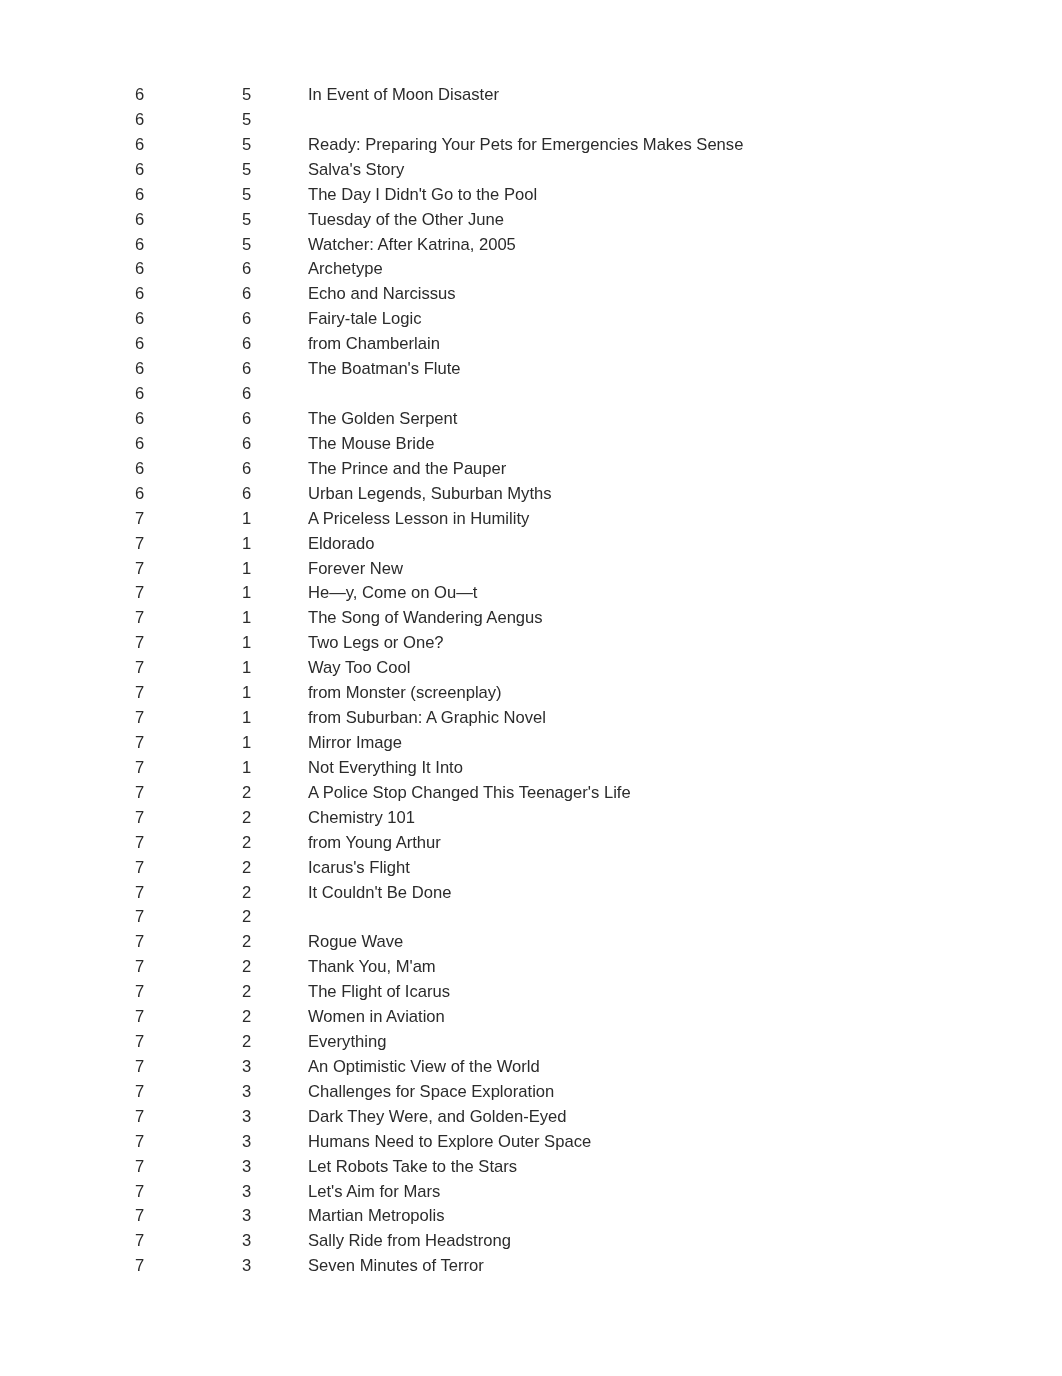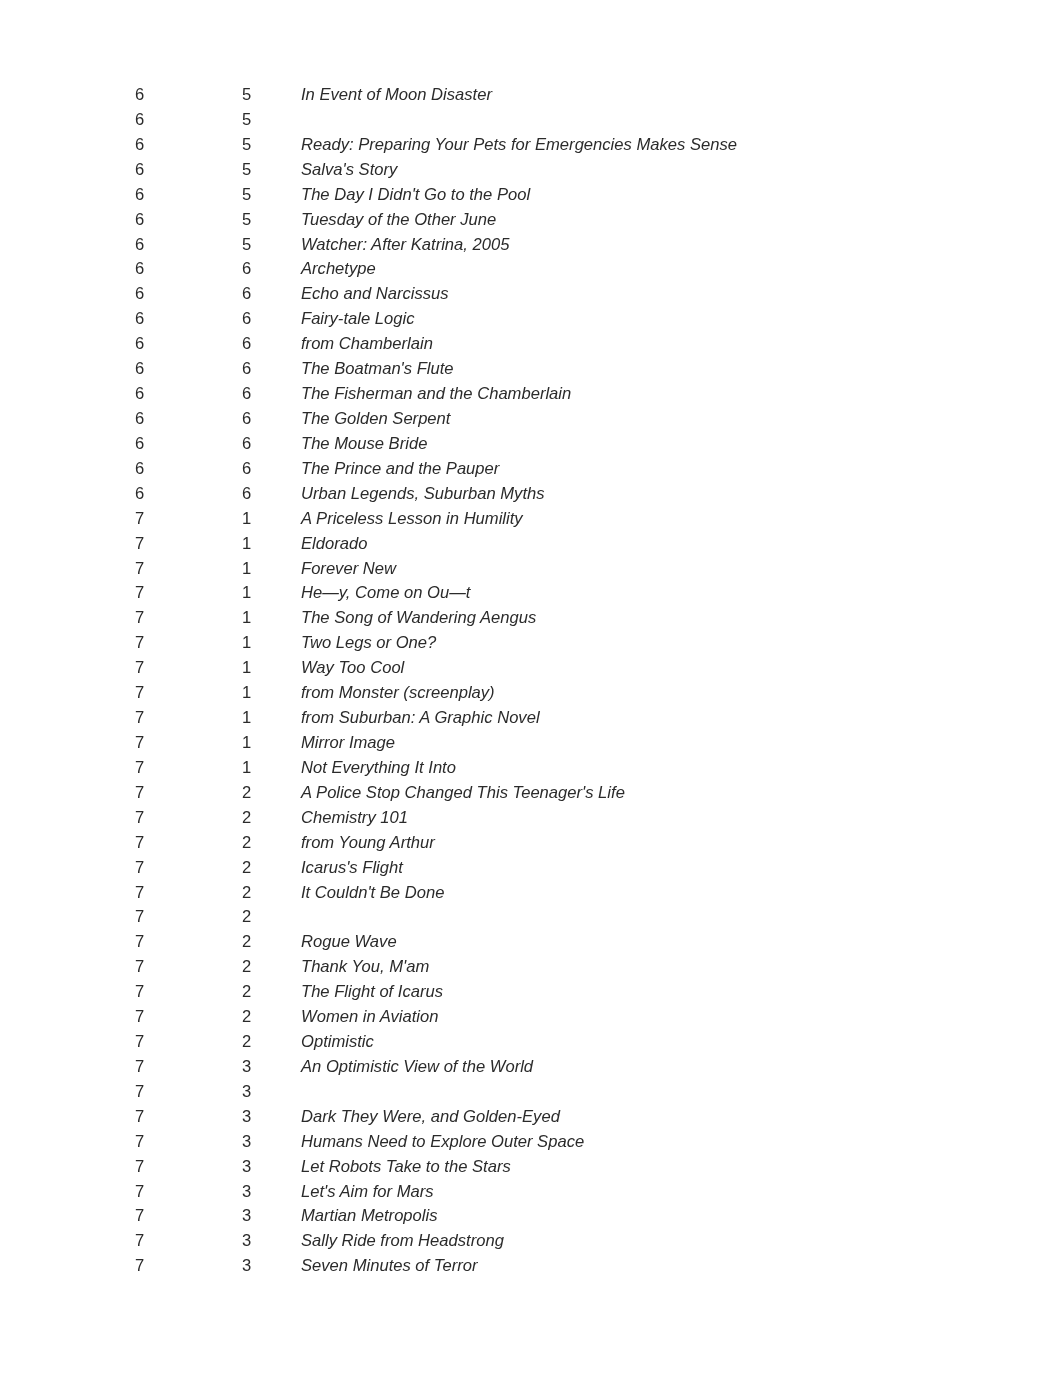--- a/index.html
+++ b/index.html
@@ -46,7 +46,7 @@
   }
   .c-grade { left: 135px; }
   .c-unit  { left: 242px; }
-  .c-title { left: 301px; font-style: italic; }
+  .c-title { left: 308px; }
 </style>
 </head>
 <body>

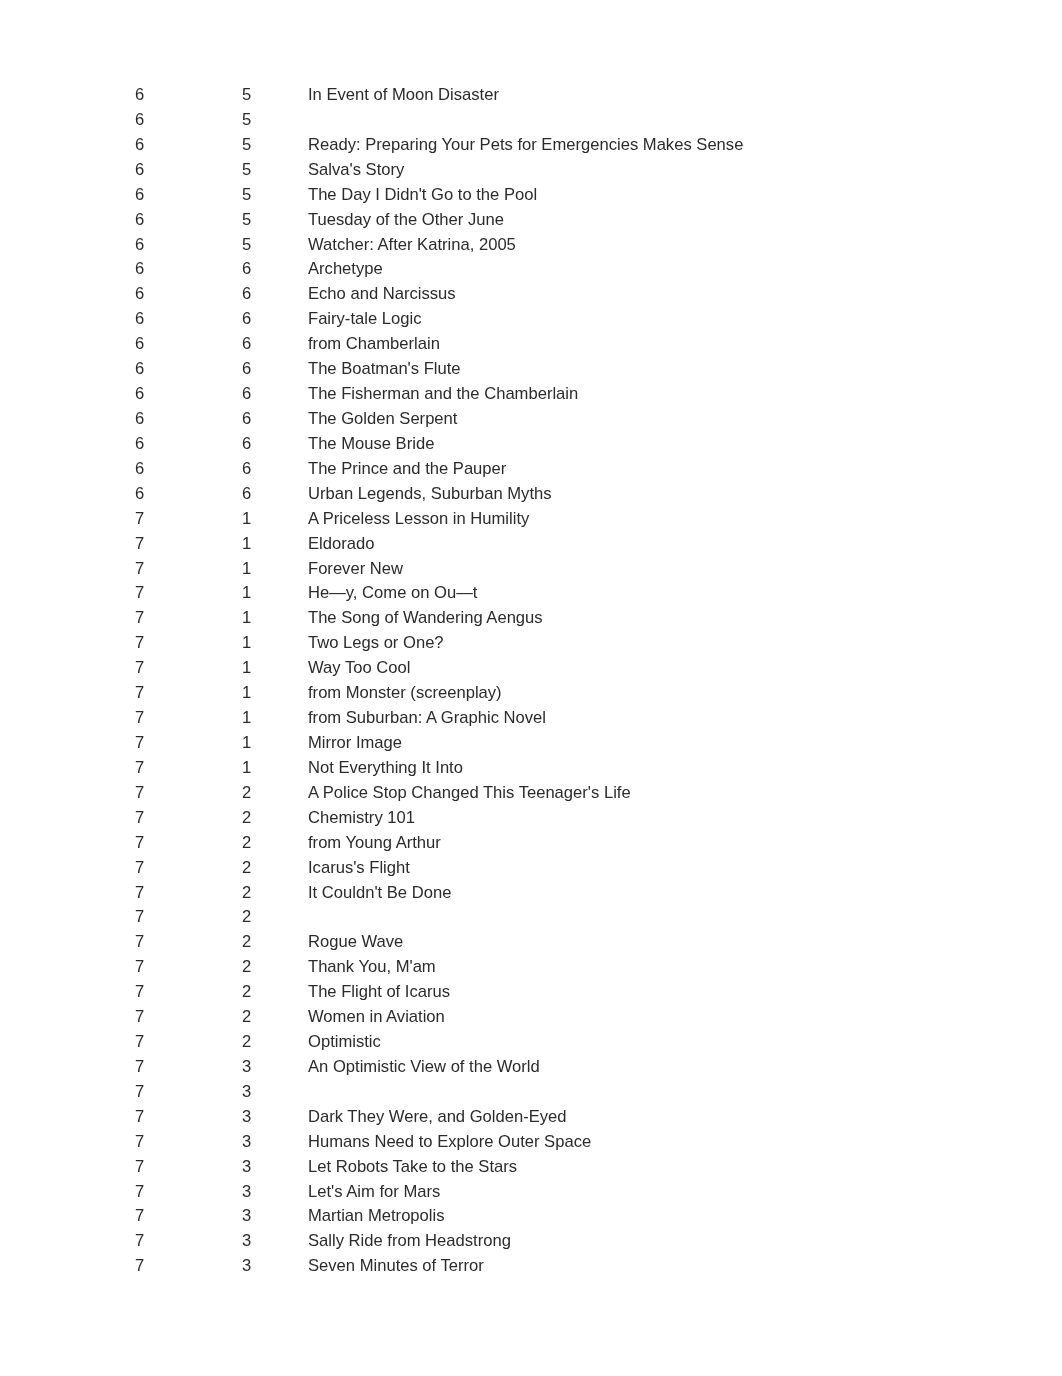--- a/index.html
+++ b/index.html
@@ -115,7 +115,6 @@
       <div class="row">
         <span class="cell c-grade">6</span>
         <span class="cell c-unit">6</span>
-        <span class="cell c-title">The Fisherman and the Chamberlain</span>
       </div>
       <div class="row">
         <span class="cell c-grade">6</span>

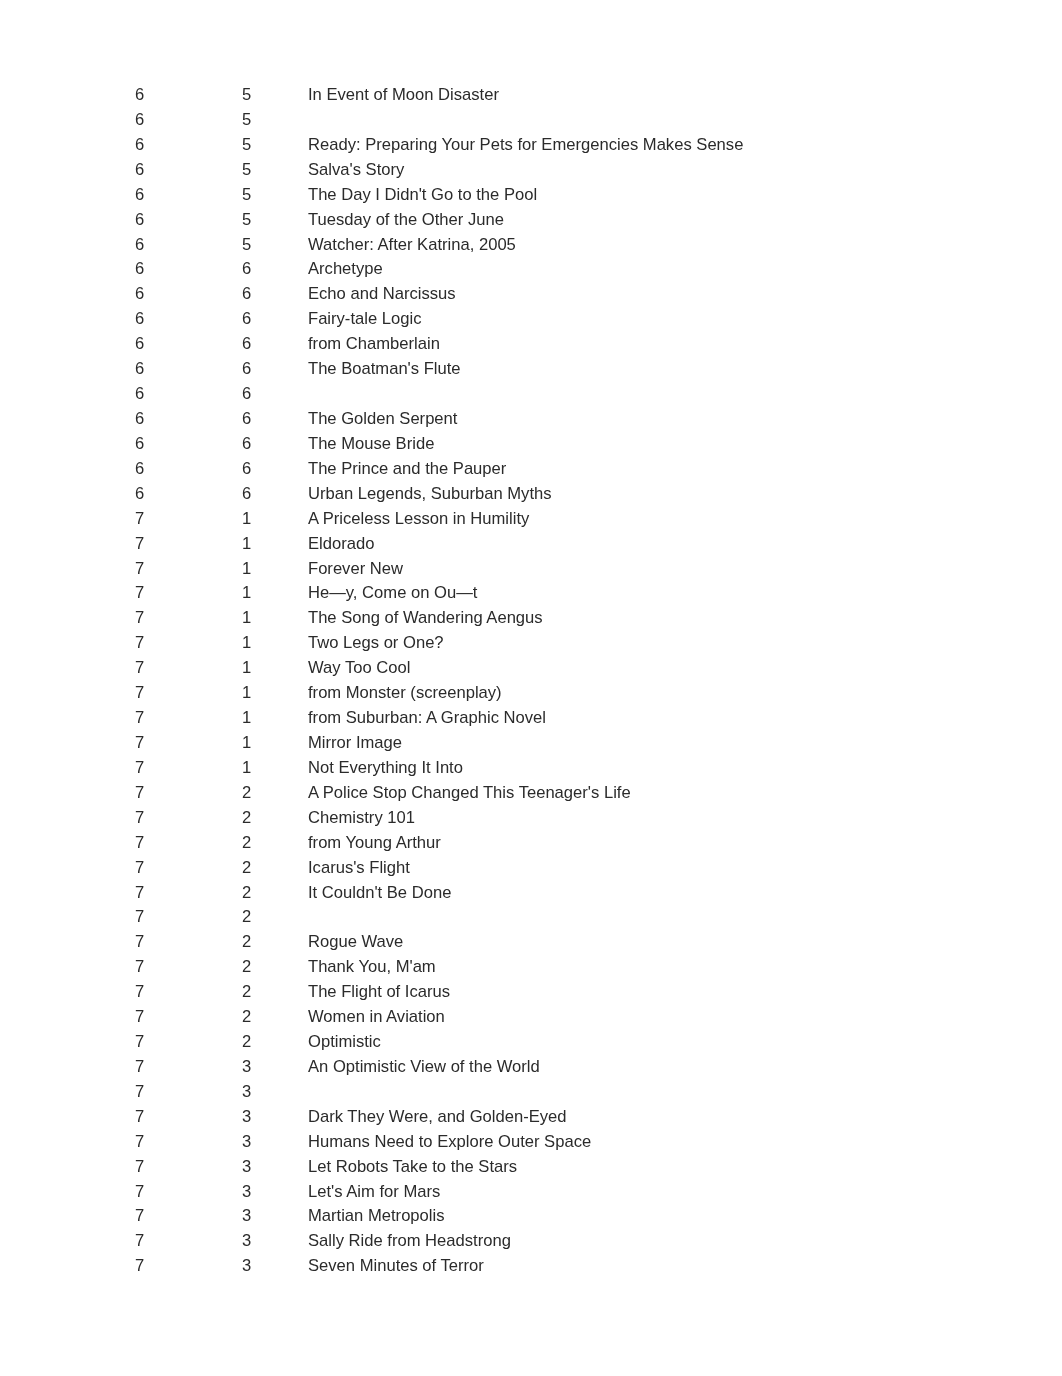--- a/index.html
+++ b/index.html
@@ -243,7 +243,7 @@
       <div class="row">
         <span class="cell c-grade">7</span>
         <span class="cell c-unit">2</span>
-        <span class="cell c-title">Optimistic</span>
+        <span class="cell c-title">Everything</span>
       </div>
       <div class="row">
         <span class="cell c-grade">7</span>

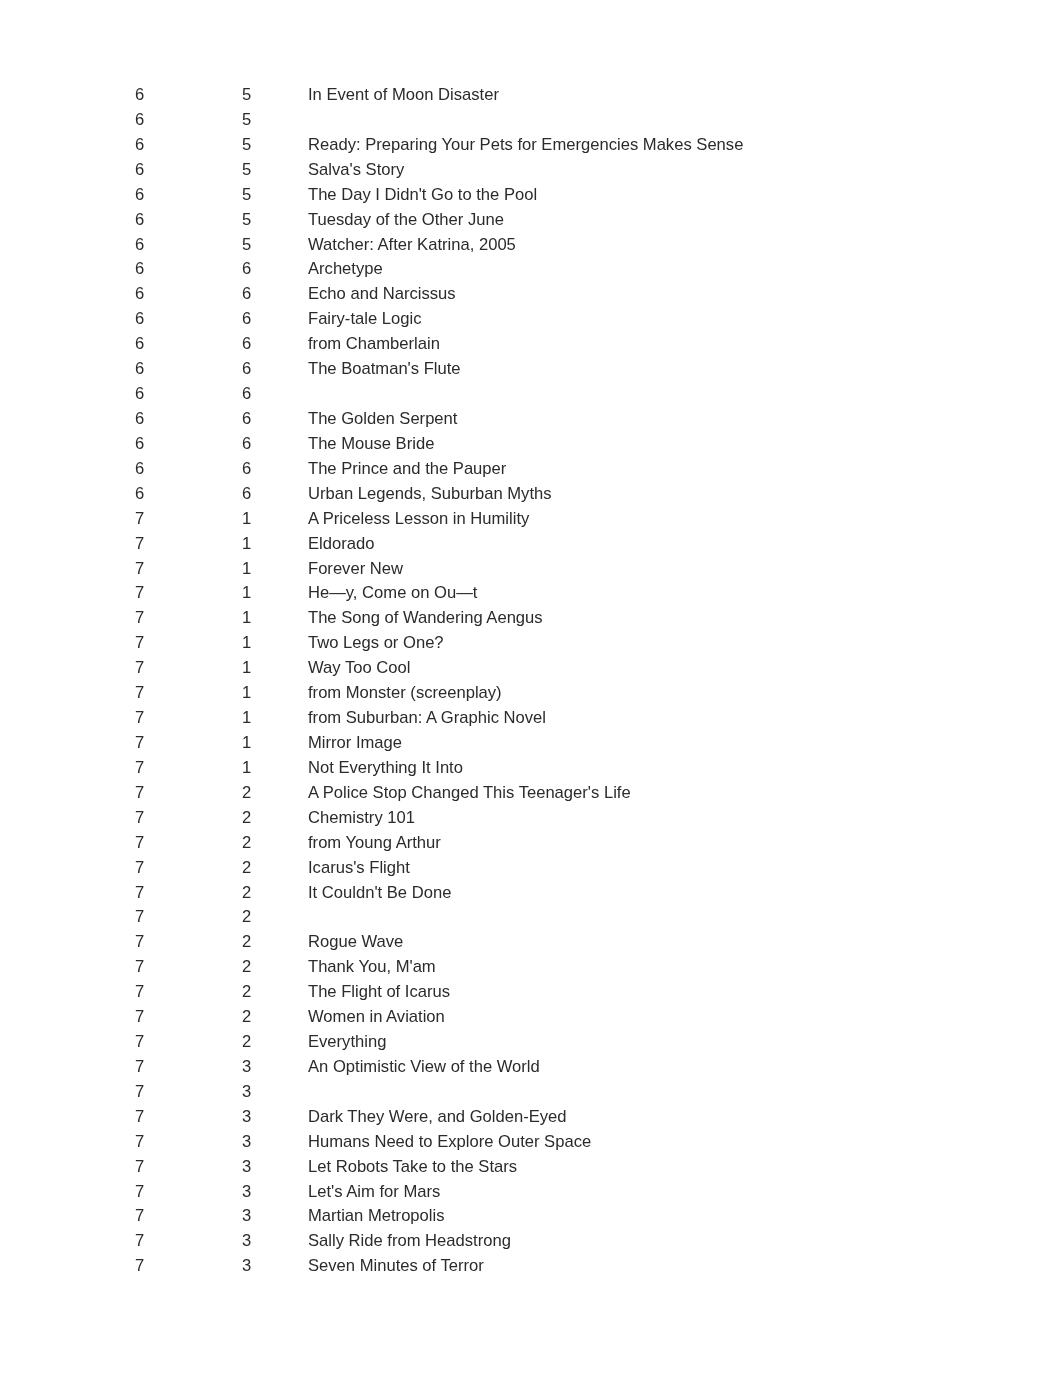--- a/index.html
+++ b/index.html
@@ -253,6 +253,7 @@
       <div class="row">
         <span class="cell c-grade">7</span>
         <span class="cell c-unit">3</span>
+        <span class="cell c-title">Challenges for Space Exploration</span>
       </div>
       <div class="row">
         <span class="cell c-grade">7</span>

